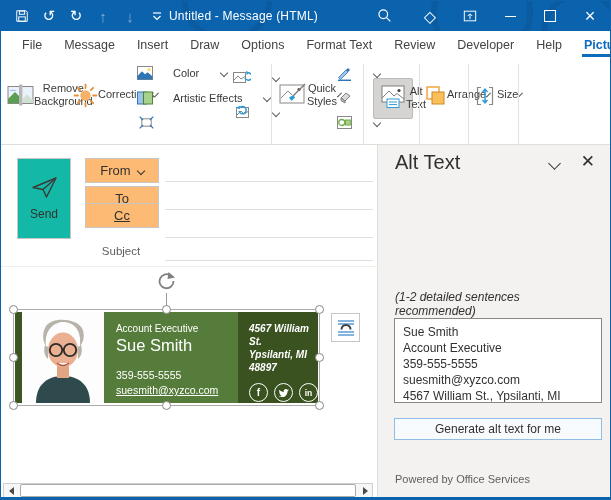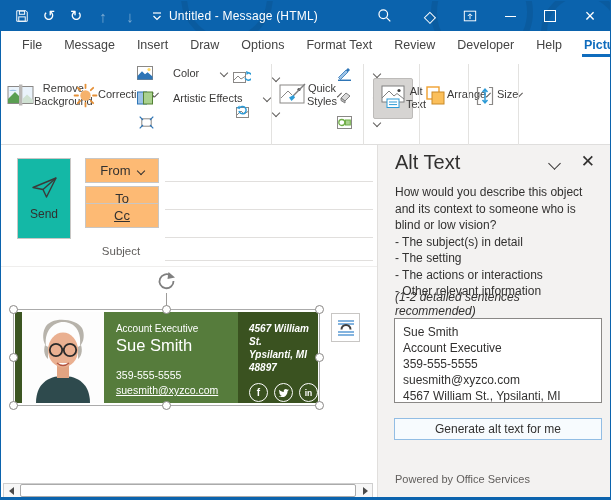--- a/index.html
+++ b/index.html
@@ -415,13 +415,6 @@
     <div class="pane-title">Alt Text</div>
     <span class="pane-chev"></span>
     <span class="pane-close">✕</span>
-    <div class="pane-desc">
-      <div>How would you describe this object and its context to someone who is blind or low vision?</div>
-      <div>- The subject(s) in detail</div>
-      <div>- The setting</div>
-      <div>- The actions or interactions</div>
-      <div>- Other relevant information</div>
-    </div>
     <div class="pane-hint">(1-2 detailed sentences recommended)</div>
     <textarea class="pane-textarea" spellcheck="false" style="">Sue Smith
 Account Executive

